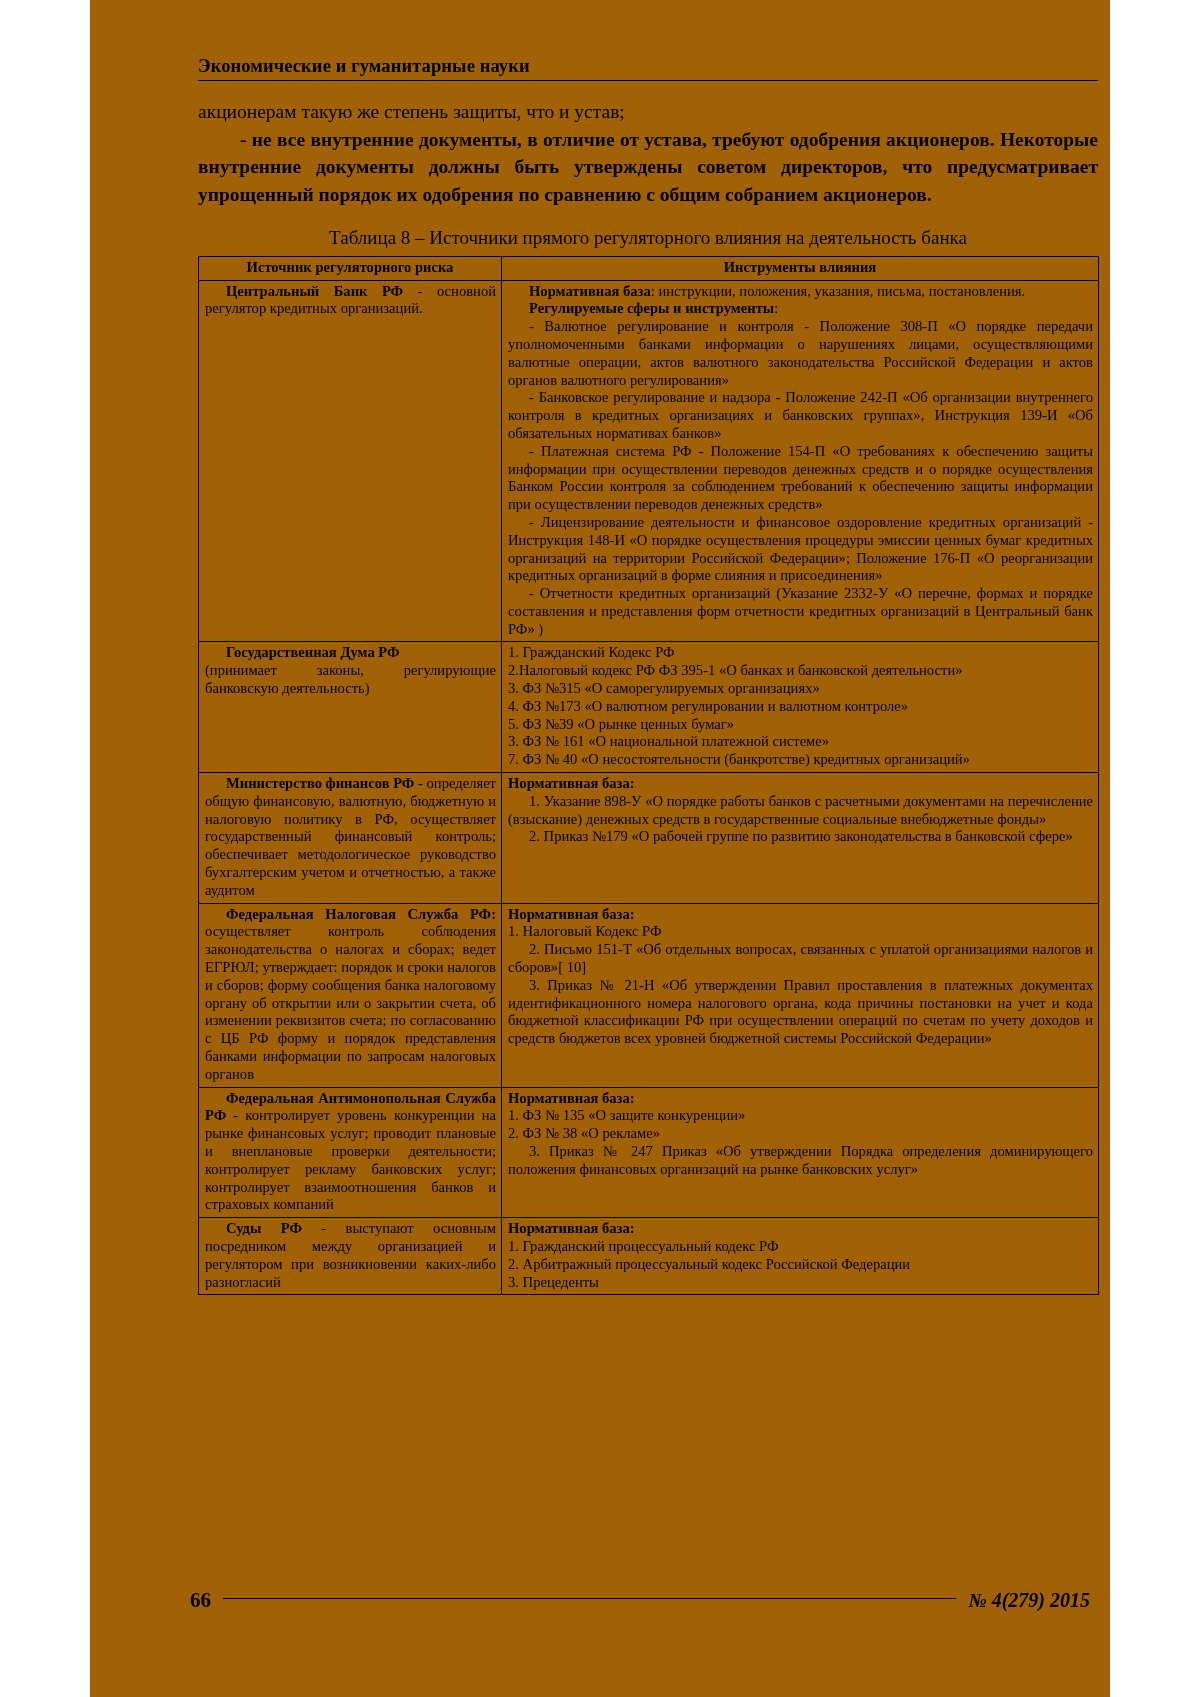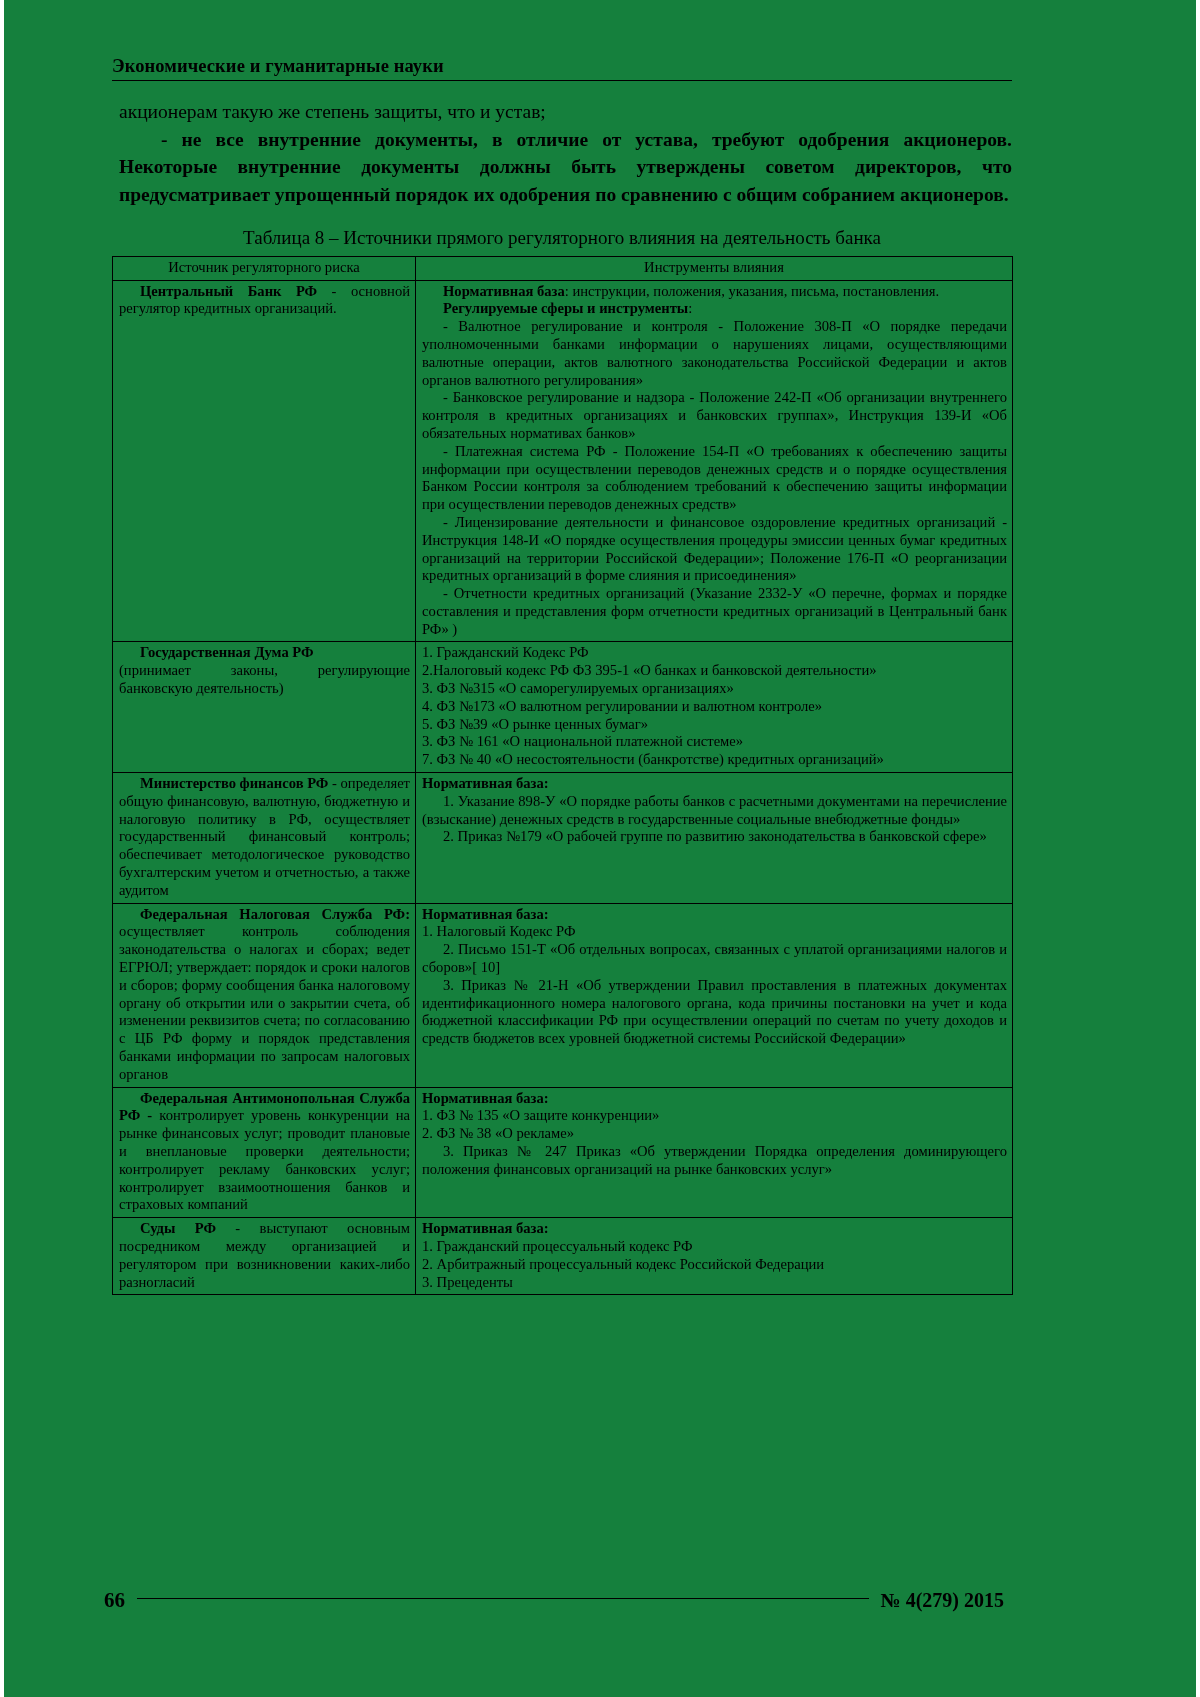--- a/index.html
+++ b/index.html
@@ -9,10 +9,10 @@
   }
   .page {
     position: relative;
-    width: 1192px;
+    width: 1020px;
     height: 1697px;
     margin: 0 auto;
-    background: #15803d;
+    background: #a16207;
     font-family: "Liberation Serif", serif;
     color: #000000;
     box-sizing: border-box;

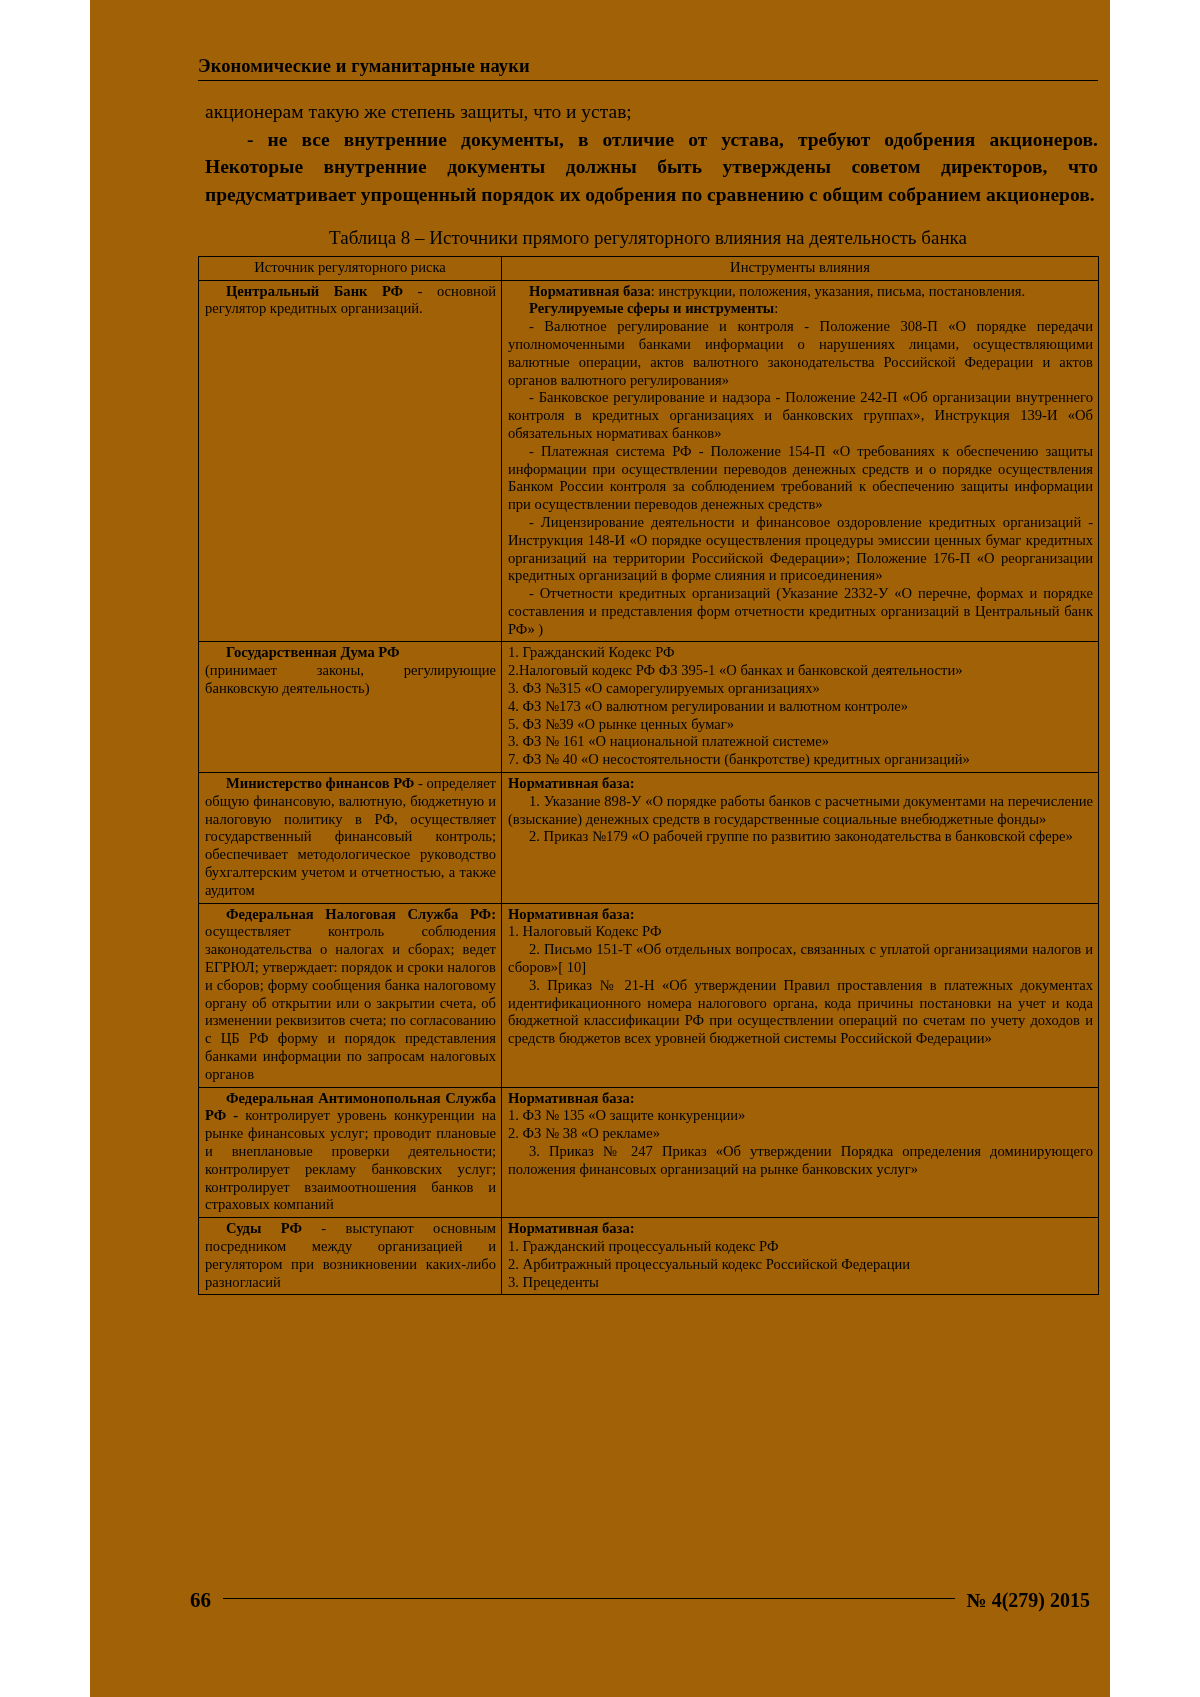--- a/index.html
+++ b/index.html
@@ -46,7 +46,7 @@
     line-height: 1.42;
     text-align: justify;
     text-justify: inter-word;
-    margin: 0 0 0 7px;
+    margin: 0 0 0 0;
   }
   .para-block {
     margin-bottom: 16px;

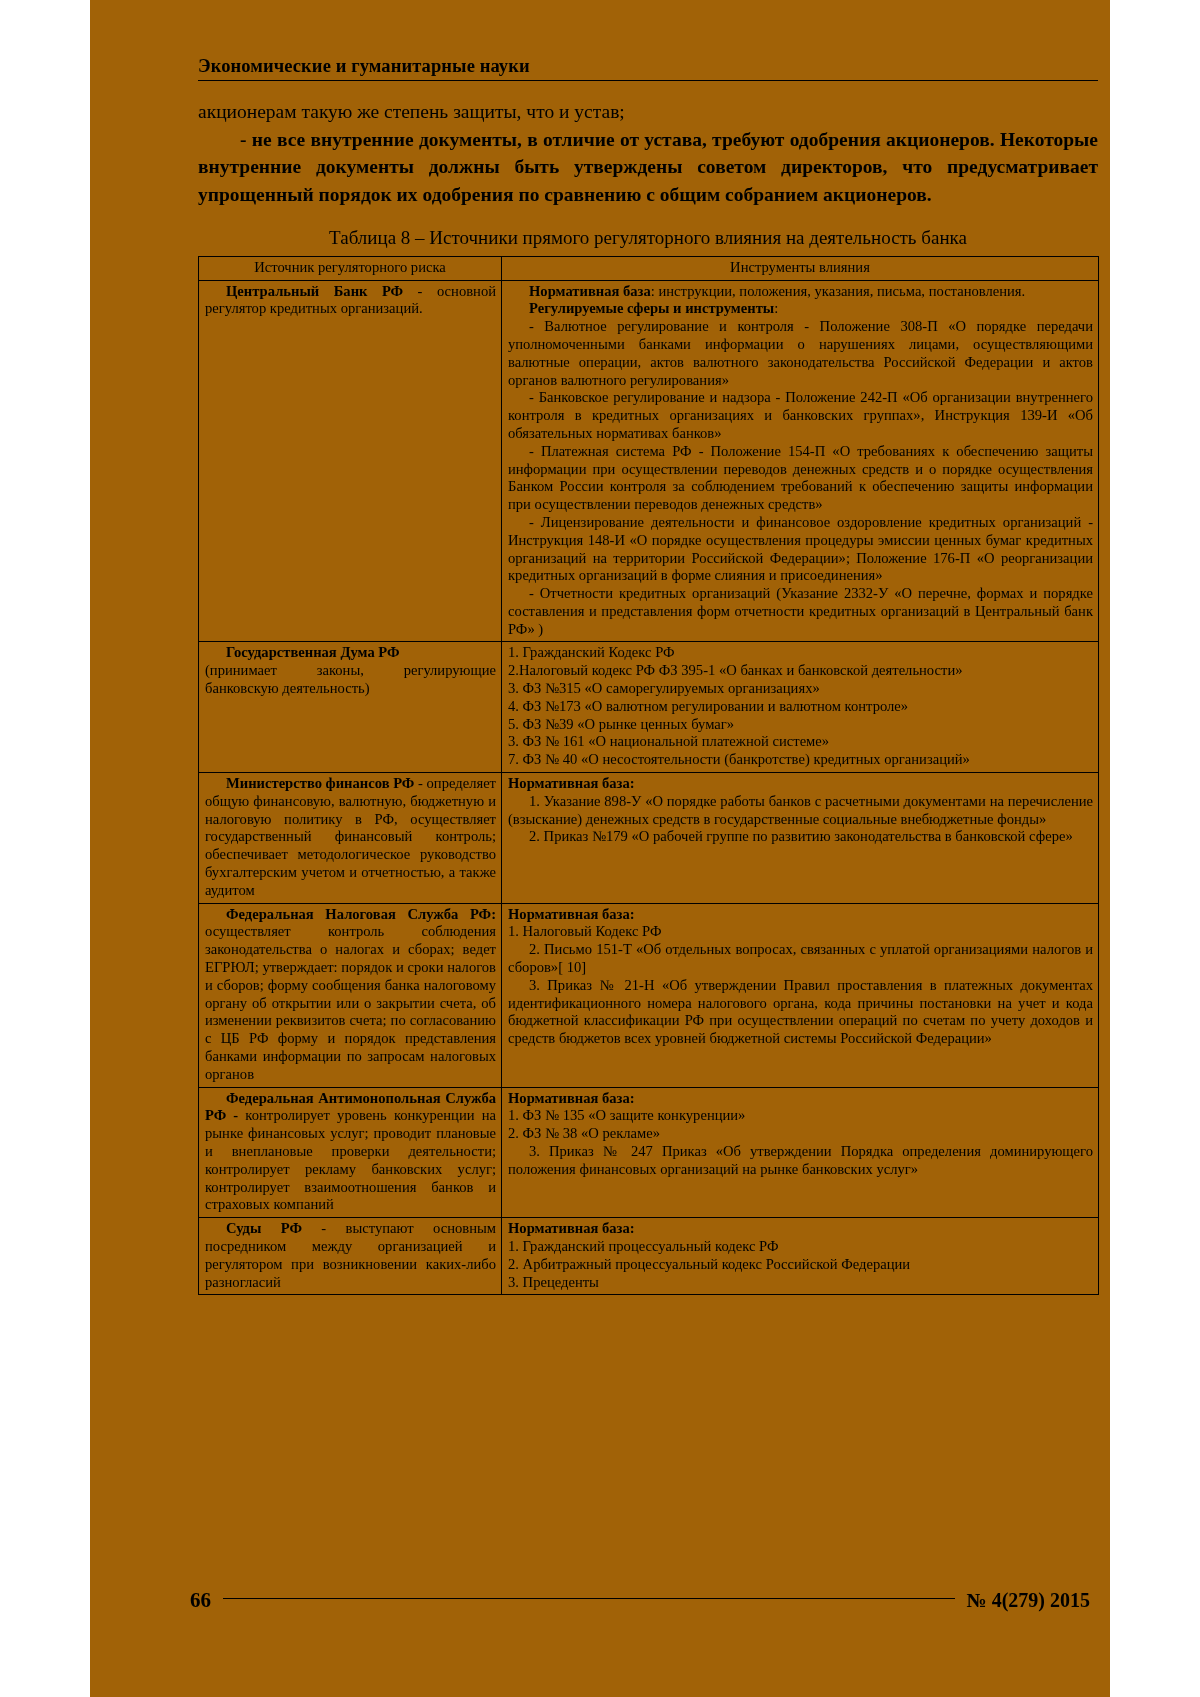--- a/index.html
+++ b/index.html
@@ -74,7 +74,7 @@
   }
   table.reg-table th {
     text-align: center;
-    font-weight: normal;
+    font-weight: bold;
     font-size: 14.6px;
     padding: 2px 4px 3px 4px;
   }

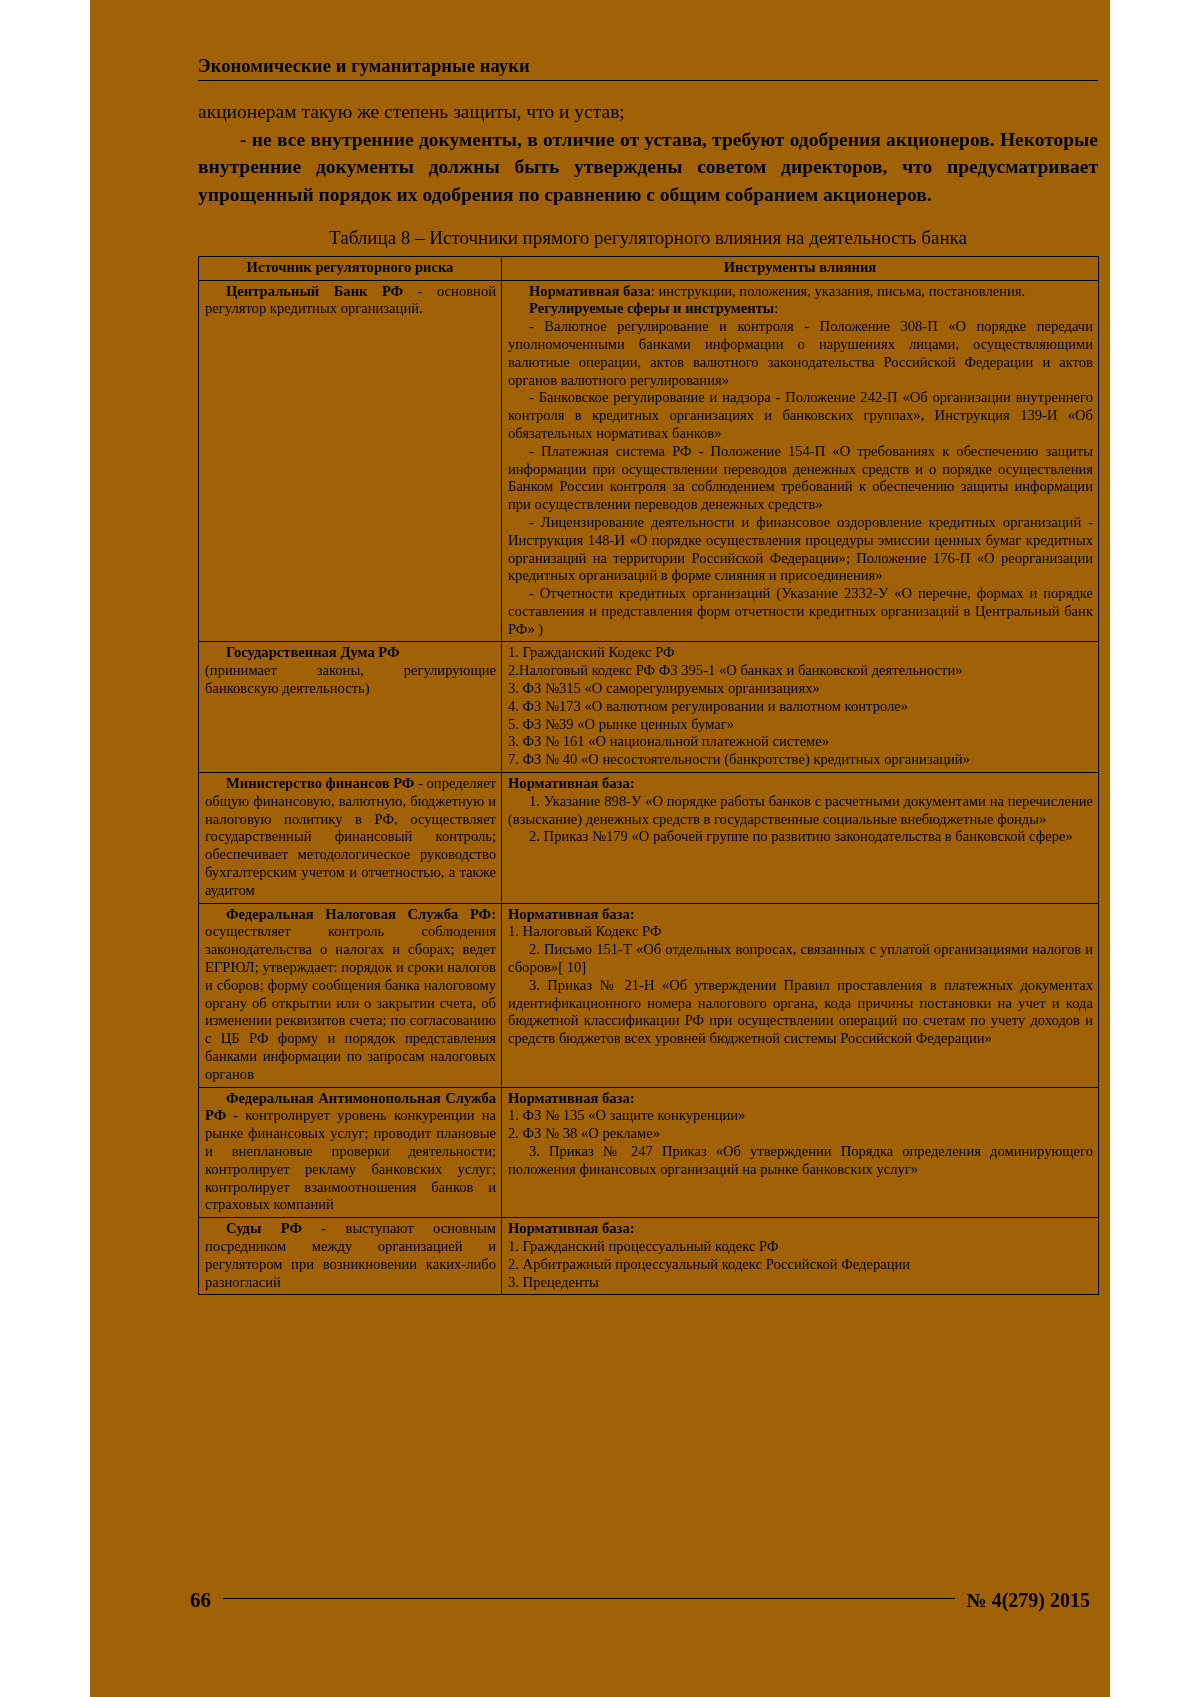--- a/index.html
+++ b/index.html
@@ -122,6 +122,7 @@
   }
   .footer .issue {
     font-weight: bold;
+    font-style: italic;
     font-size: 20px;
     white-space: nowrap;
   }

